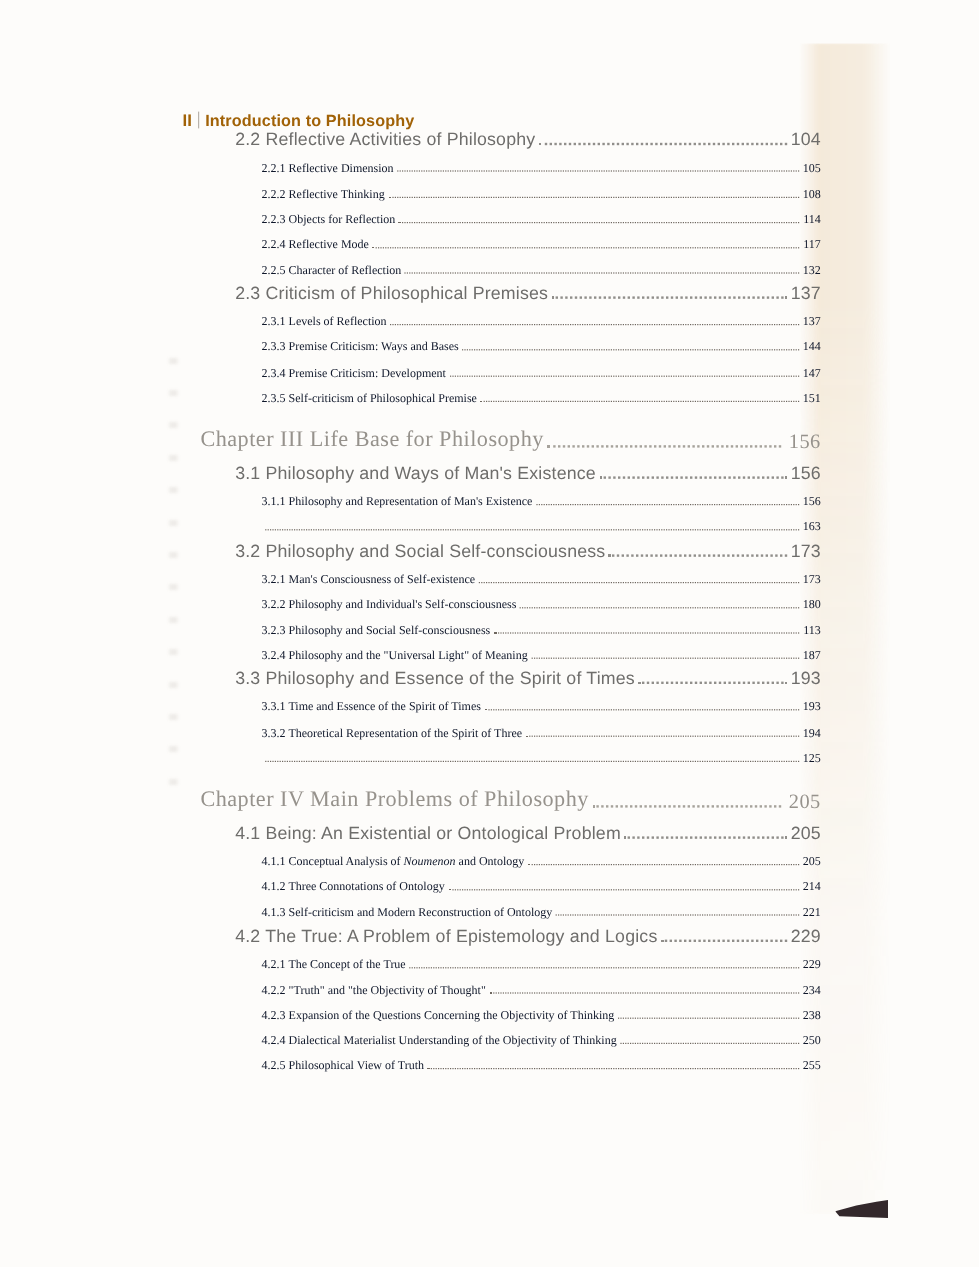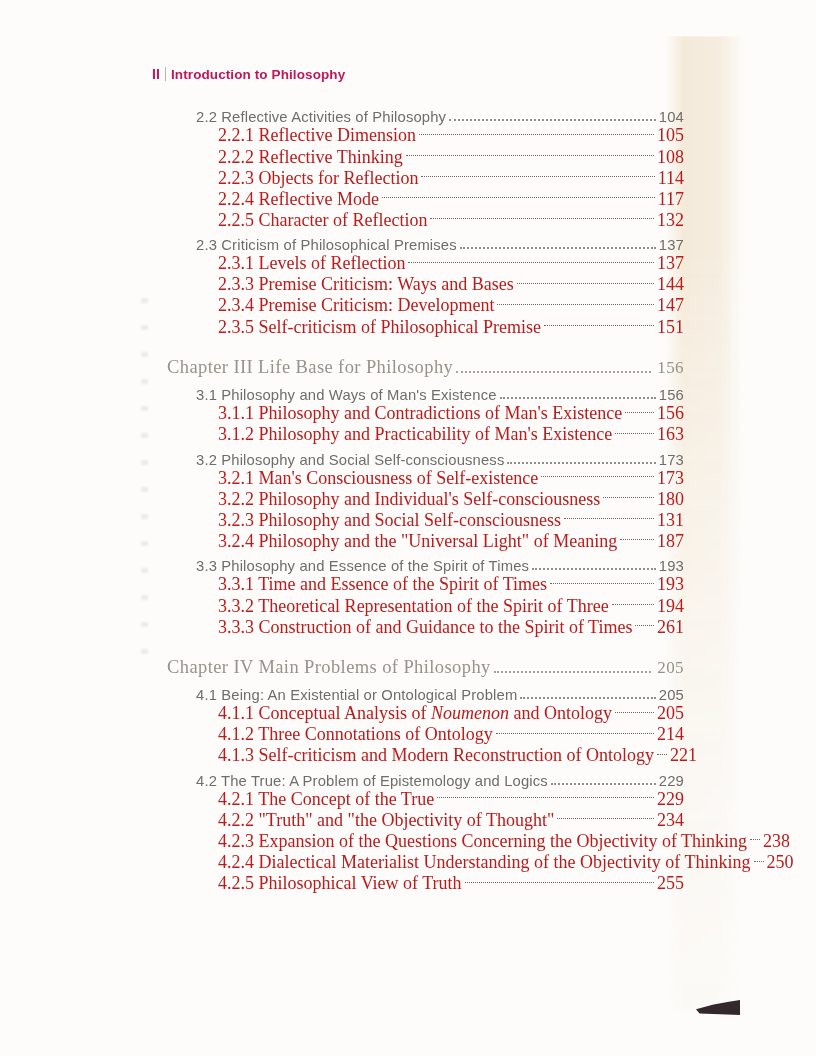--- a/index.html
+++ b/index.html
@@ -30,9 +30,9 @@
     filter:blur(1.2px);
   }
   .running-header{
-    position:absolute;left:152px;top:66px;
+    position:absolute;left:152px;top:92px;
     display:flex;align-items:center;gap:5px;
-    color:#be185d;font-weight:700;font-size:13.5px;letter-spacing:.1px;
+    color:#a16207;font-weight:700;font-size:13.5px;letter-spacing:.1px;
   }
   .running-header .num{font-size:14px;}
   .running-header .bar{width:1px;height:14px;background:#b9b3ac;}

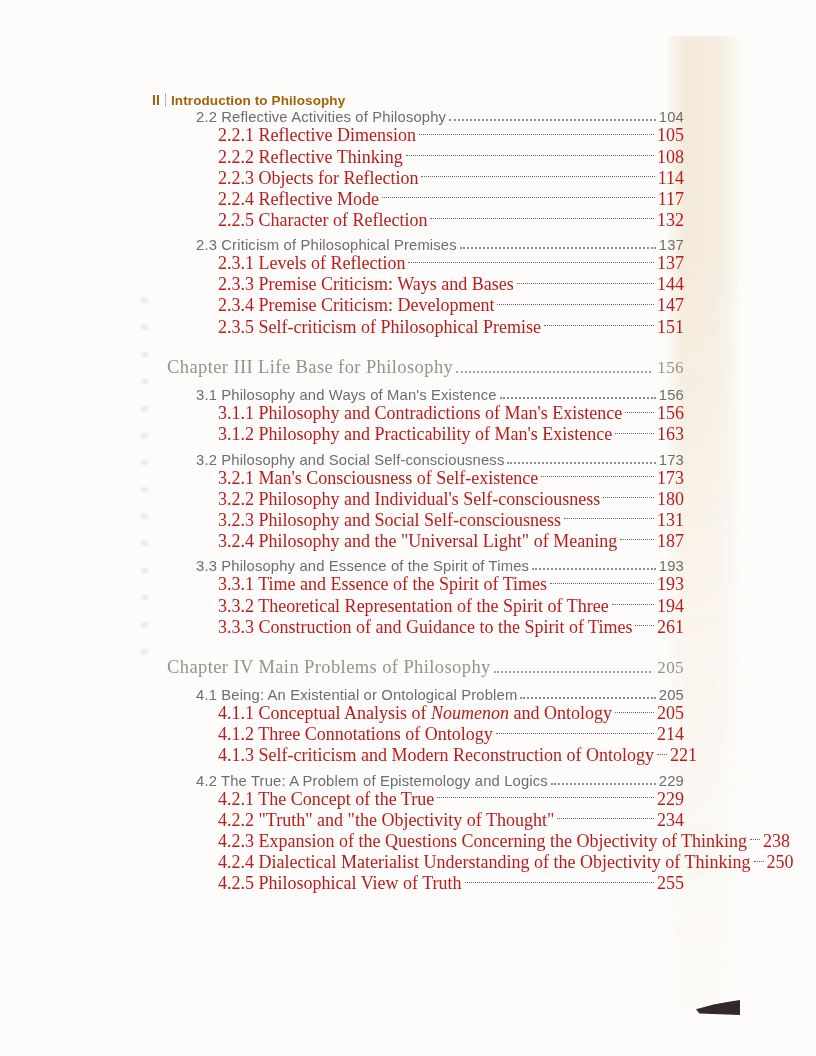--- a/index.html
+++ b/index.html
@@ -59,7 +59,7 @@
 
   .row-sub{
     height:21.1px;padding-left:68px;
-    font-family:"Liberation Serif",serif;font-size:18px;color:#b91c1c;align-items:center;
+    font-family:"Liberation Serif",serif;font-size:10px;color:#0f172a;
   }
   .row-sub .leader{border-bottom:1.5px dotted #6e675f;margin-bottom:3px;}
 </style>

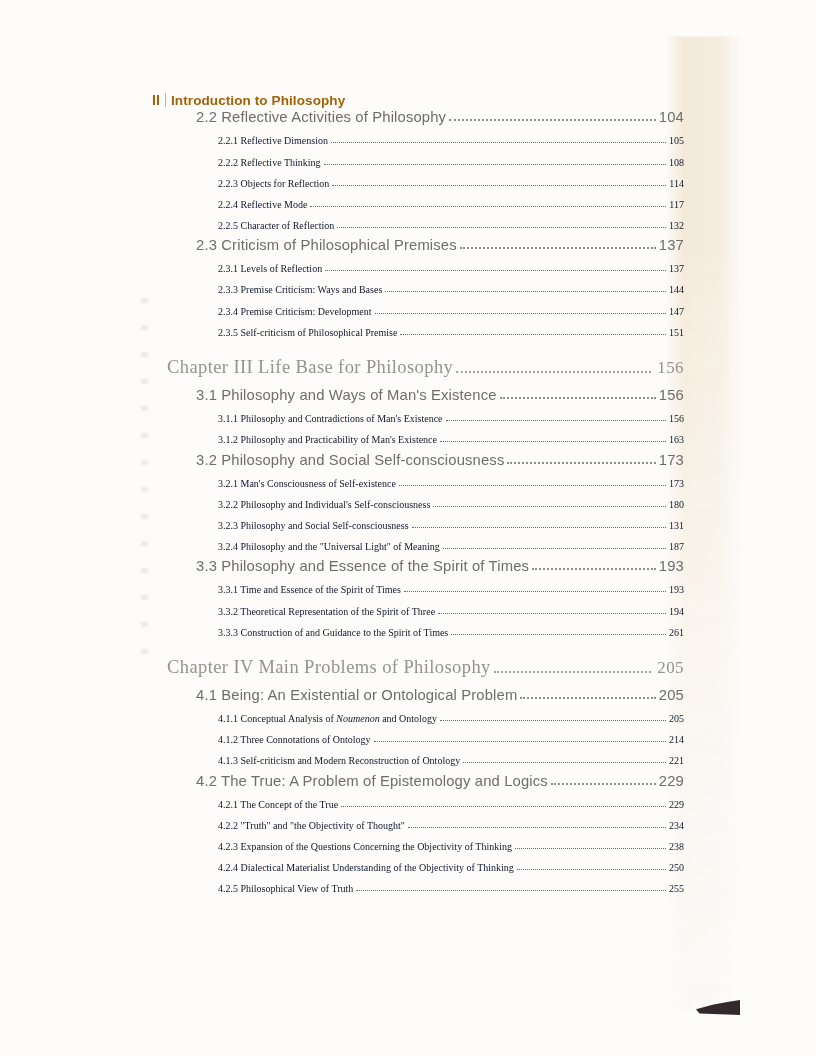--- a/index.html
+++ b/index.html
@@ -144,7 +144,7 @@
       <span class="pg">156</span>
     </div>
     <div class="row row-sub">
-      <span class="label">3.1.1 Philosophy and Contradictions of Man's Existence</span>
+      <span class="label">3.1.1 Philosophy and Representation of Man's Existence</span>
       <span class="leader"></span>
       <span class="pg">156</span>
     </div>

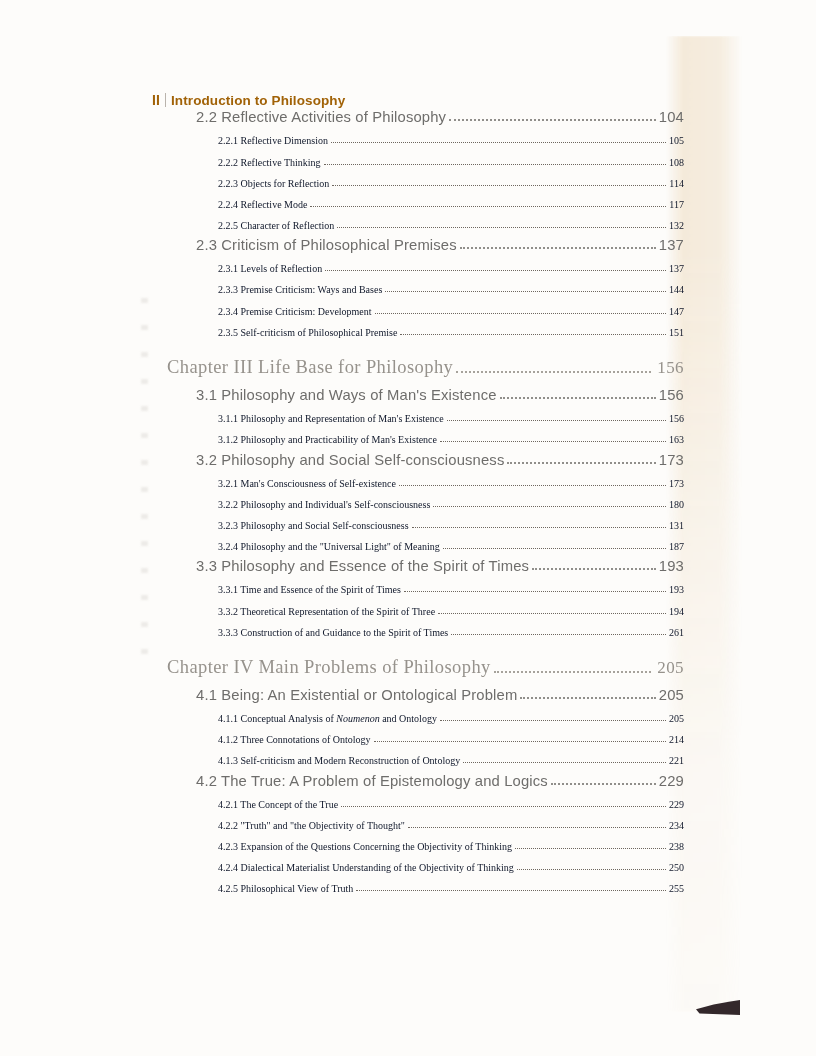--- a/index.html
+++ b/index.html
@@ -149,7 +149,6 @@
       <span class="pg">156</span>
     </div>
     <div class="row row-sub">
-      <span class="label">3.1.2 Philosophy and Practicability of Man's Existence</span>
       <span class="leader"></span>
       <span class="pg">163</span>
     </div>

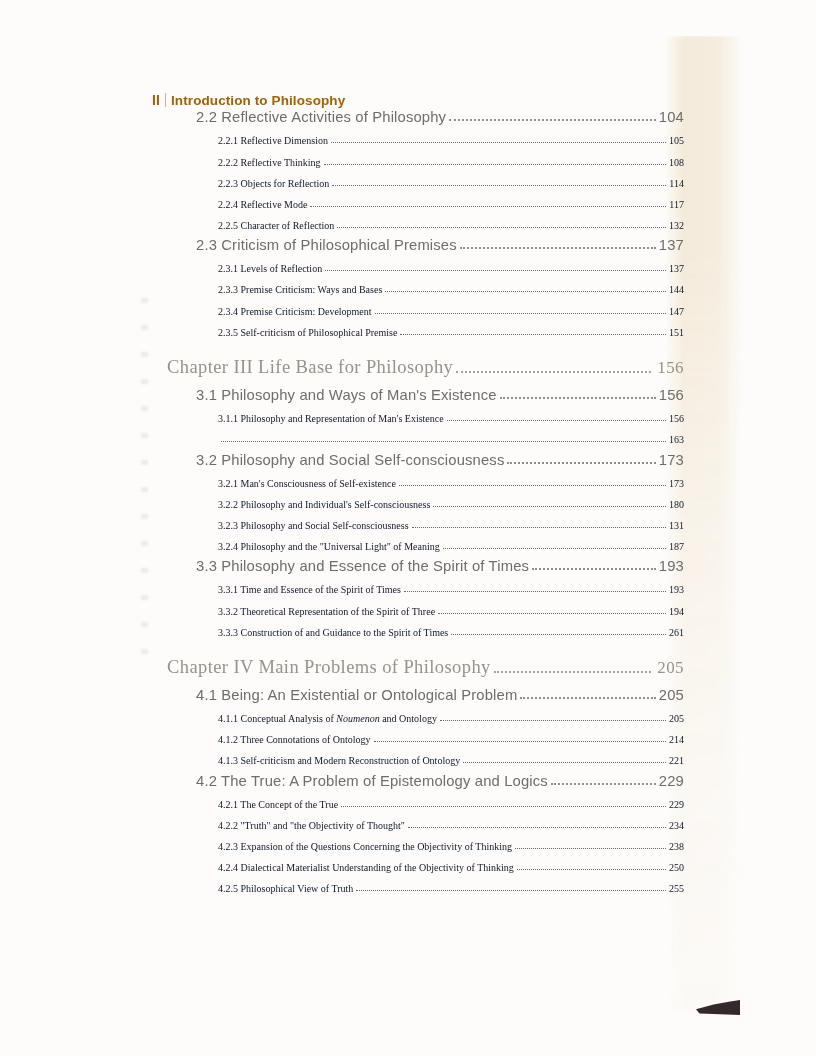--- a/index.html
+++ b/index.html
@@ -170,7 +170,7 @@
     <div class="row row-sub">
       <span class="label">3.2.3 Philosophy and Social Self-consciousness</span>
       <span class="leader"></span>
-      <span class="pg">131</span>
+      <span class="pg">113</span>
     </div>
     <div class="row row-sub">
       <span class="label">3.2.4 Philosophy and the "Universal Light" of Meaning</span>

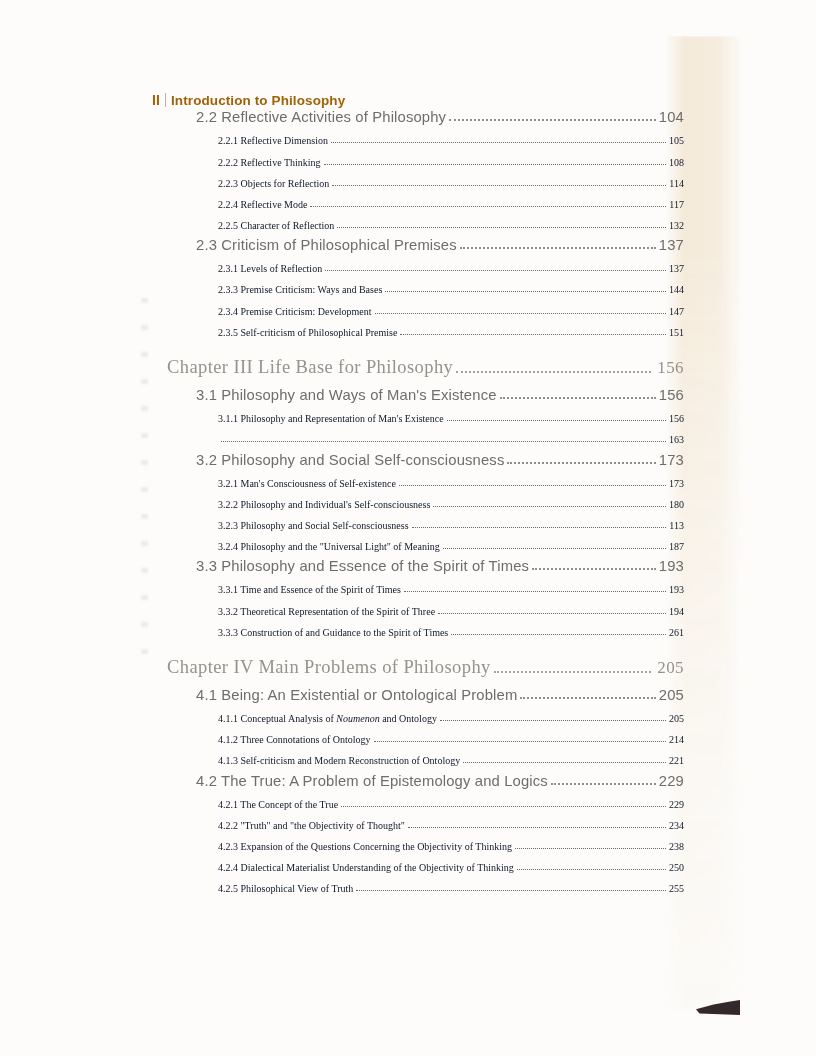--- a/index.html
+++ b/index.html
@@ -193,7 +193,6 @@
       <span class="pg">194</span>
     </div>
     <div class="row row-sub">
-      <span class="label">3.3.3 Construction of and Guidance to the Spirit of Times</span>
       <span class="leader"></span>
       <span class="pg">261</span>
     </div>

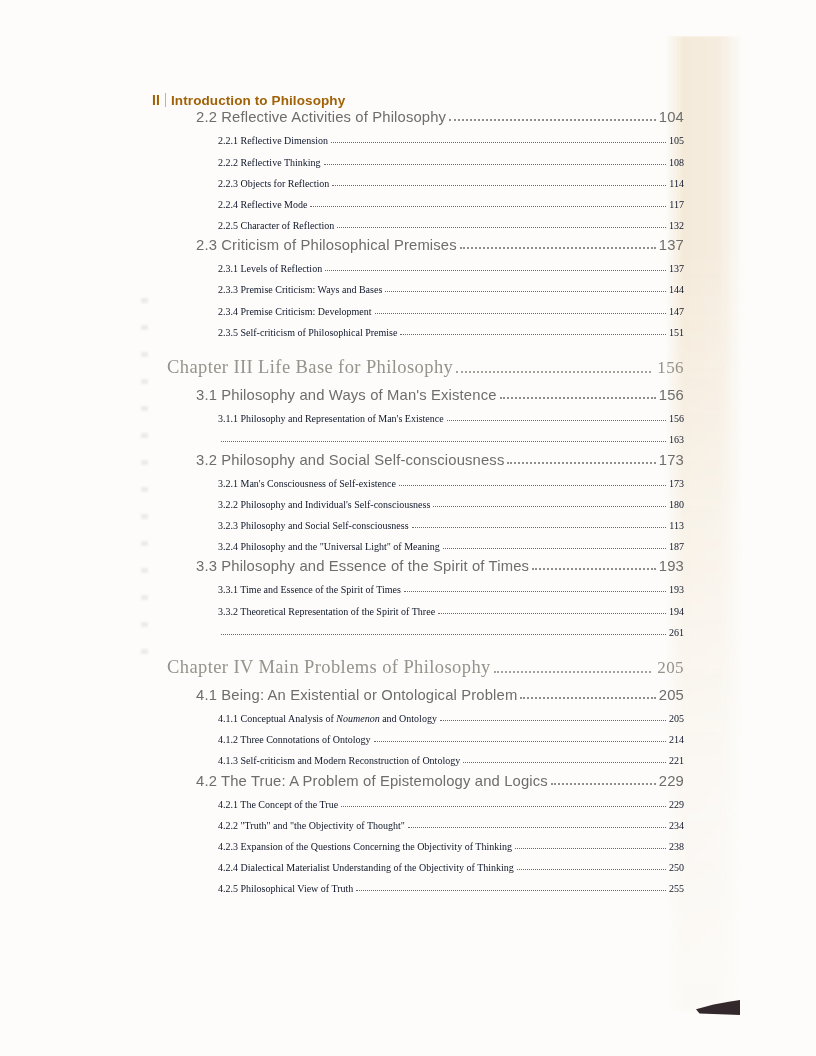--- a/index.html
+++ b/index.html
@@ -194,7 +194,7 @@
     </div>
     <div class="row row-sub">
       <span class="leader"></span>
-      <span class="pg">261</span>
+      <span class="pg">125</span>
     </div>
     <div class="row row-chapter">
       <span class="label">Chapter IV Main Problems of Philosophy</span>

